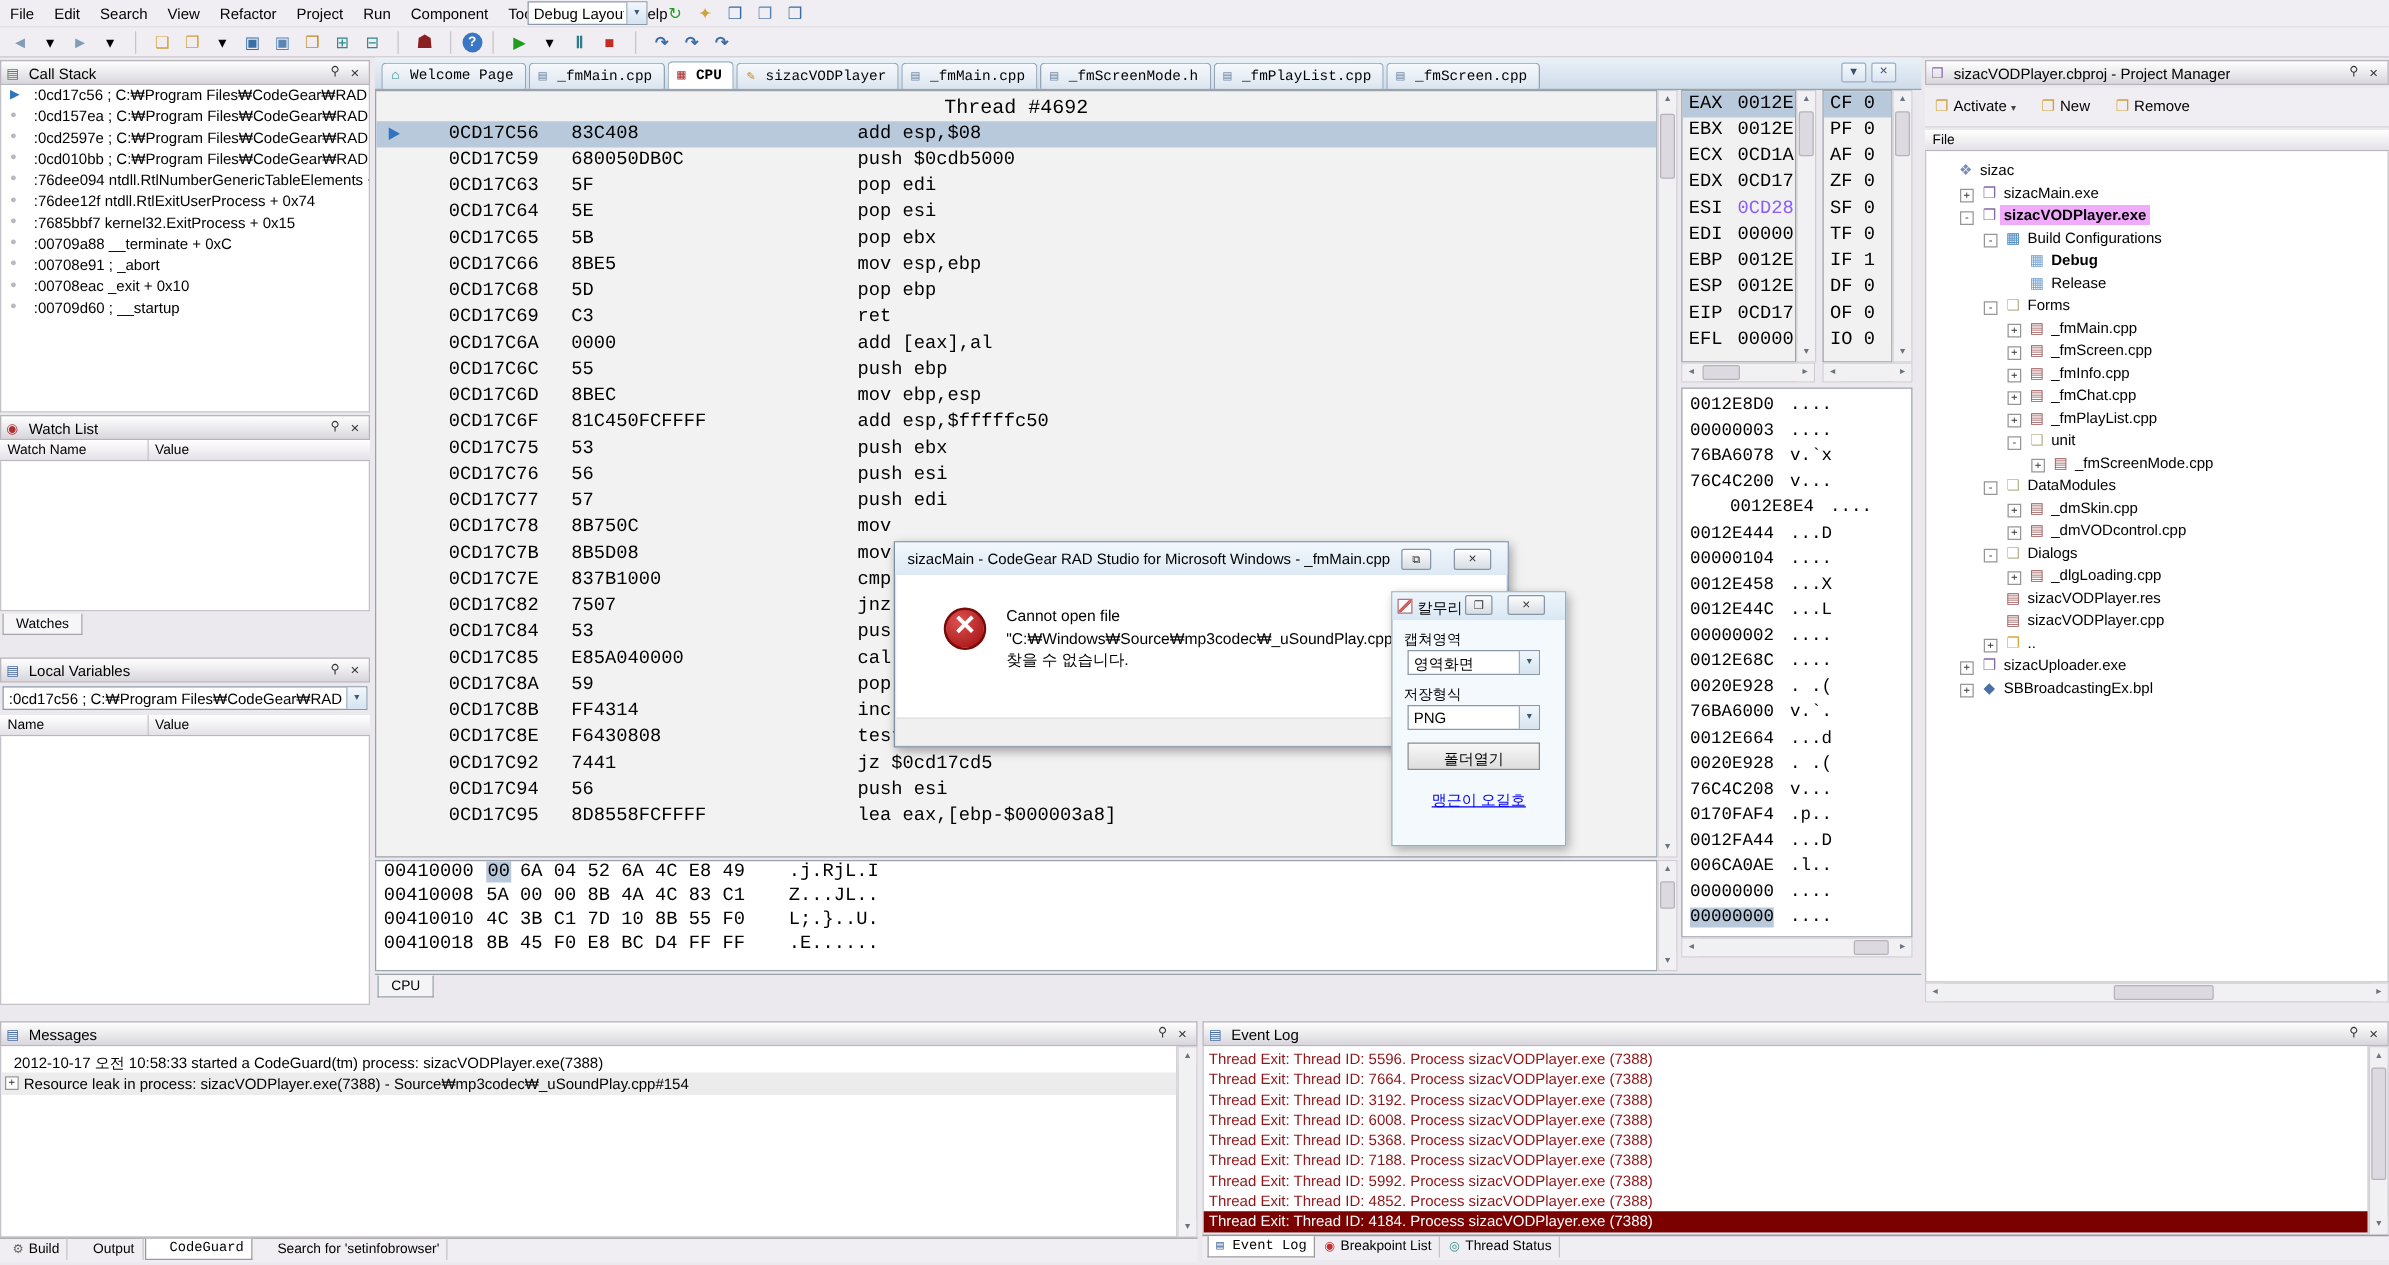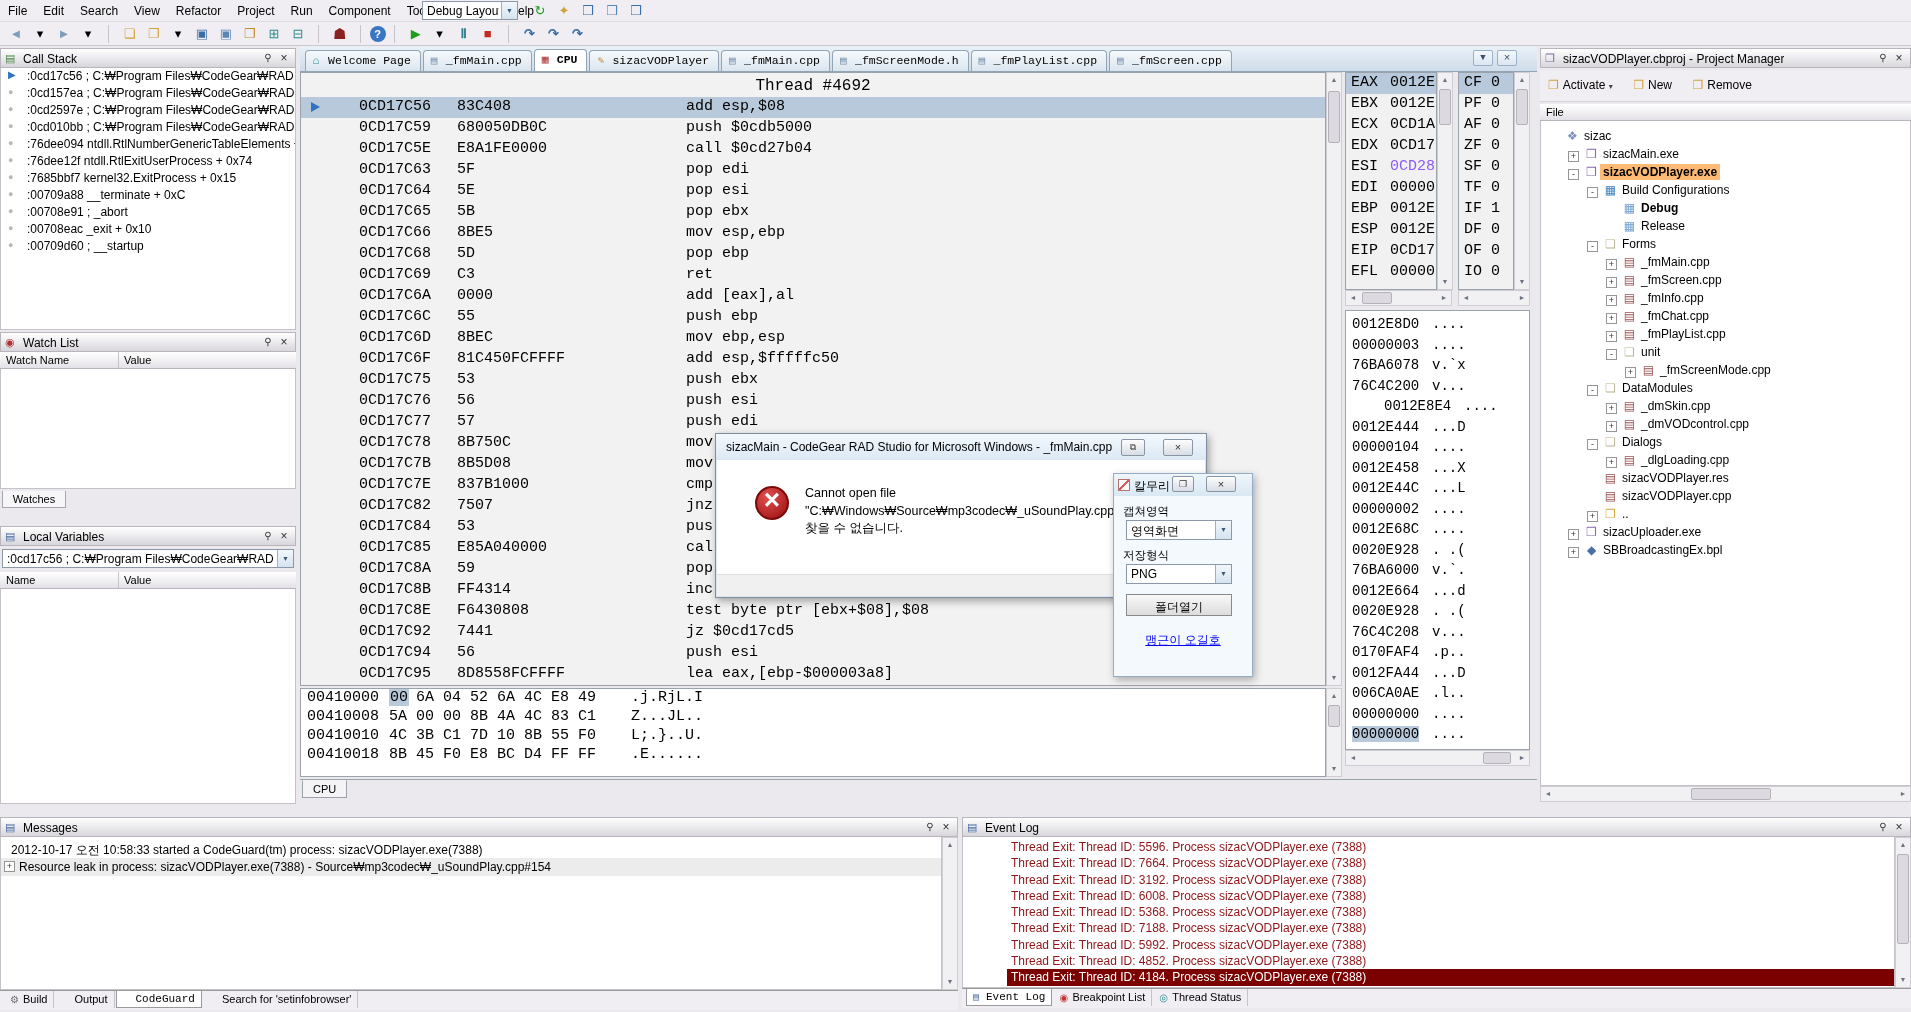--- a/index.html
+++ b/index.html
@@ -282,7 +282,6 @@
     <div class="abs" style="left:0; top:24px; width:100%;">
         <div class="drow selected" style="position:relative;"><span class="dmk"></span><span class="daddr">0CD17C56</span><span class="dbytes">83C408</span><span class="dasm">add esp,$08</span></div>
         <div class="drow" style="position:relative;"><span class="dmk"></span><span class="daddr">0CD17C59</span><span class="dbytes">680050DB0C</span><span class="dasm">push $0cdb5000</span></div>
-        <div class="drow" style="position:relative;"><span class="dmk"></span><span class="daddr">0CD17C5E</span><span class="dbytes">E8A1FE0000</span><span class="dasm">call $0cd27b04</span></div>
         <div class="drow" style="position:relative;"><span class="dmk"></span><span class="daddr">0CD17C63</span><span class="dbytes">5F</span><span class="dasm">pop edi</span></div>
         <div class="drow" style="position:relative;"><span class="dmk"></span><span class="daddr">0CD17C64</span><span class="dbytes">5E</span><span class="dasm">pop esi</span></div>
         <div class="drow" style="position:relative;"><span class="dmk"></span><span class="daddr">0CD17C65</span><span class="dbytes">5B</span><span class="dasm">pop ebx</span></div>

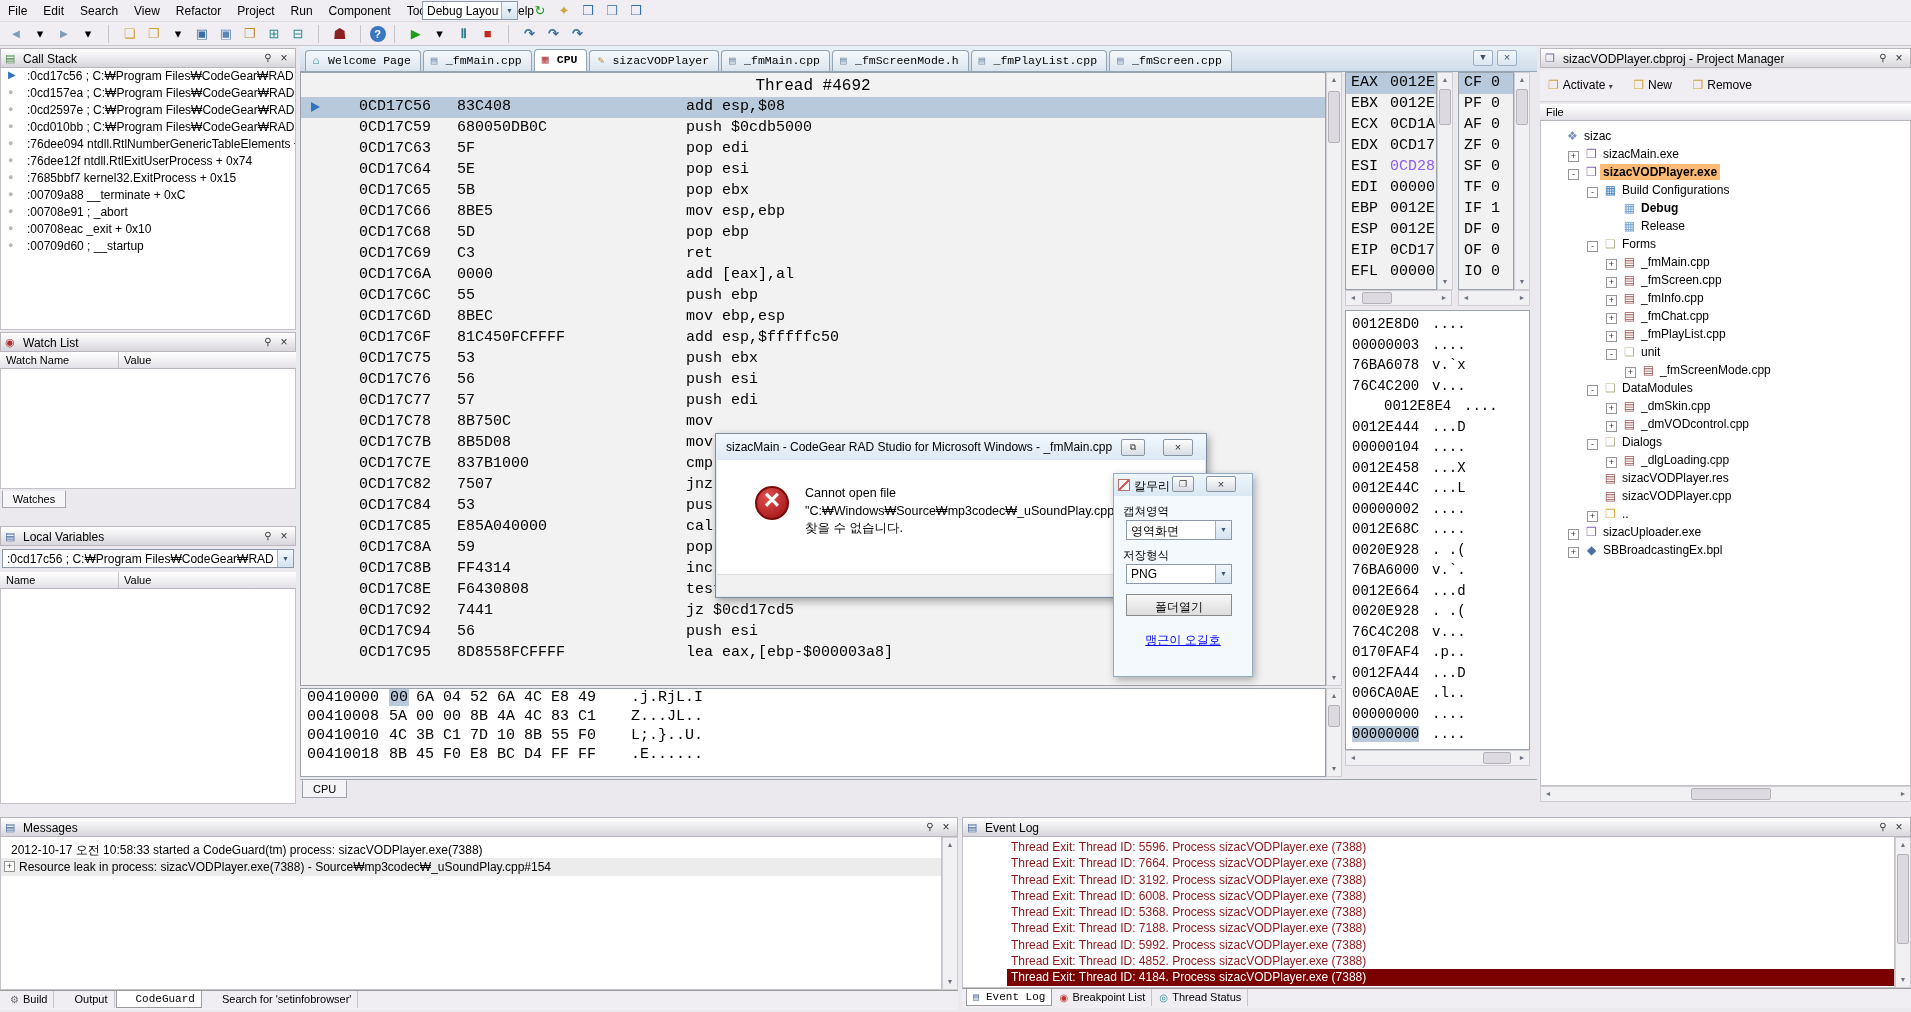--- a/index.html
+++ b/index.html
@@ -109,7 +109,7 @@
   .trow .ticon { display:inline-block; width:17px; text-align:center; font-size:12px; }
   .trow .tlabel { padding:1px 3px; }
   .trow.bold .tlabel { font-weight:bold; }
-  .trow.sel .tlabel { background:#fdba74; }
+  .trow.sel .tlabel { background:#f0abfc; }
   .lvl0{padding-left:8px;} .lvl1{padding-left:27px;} .lvl2{padding-left:46px;} .lvl3{padding-left:65px;} .lvl4{padding-left:84px;}
   .ti-projgroup::before{content:"❖";color:#7a8fb8;}
   .ti-app::before{content:"❒";color:#8468a8;}

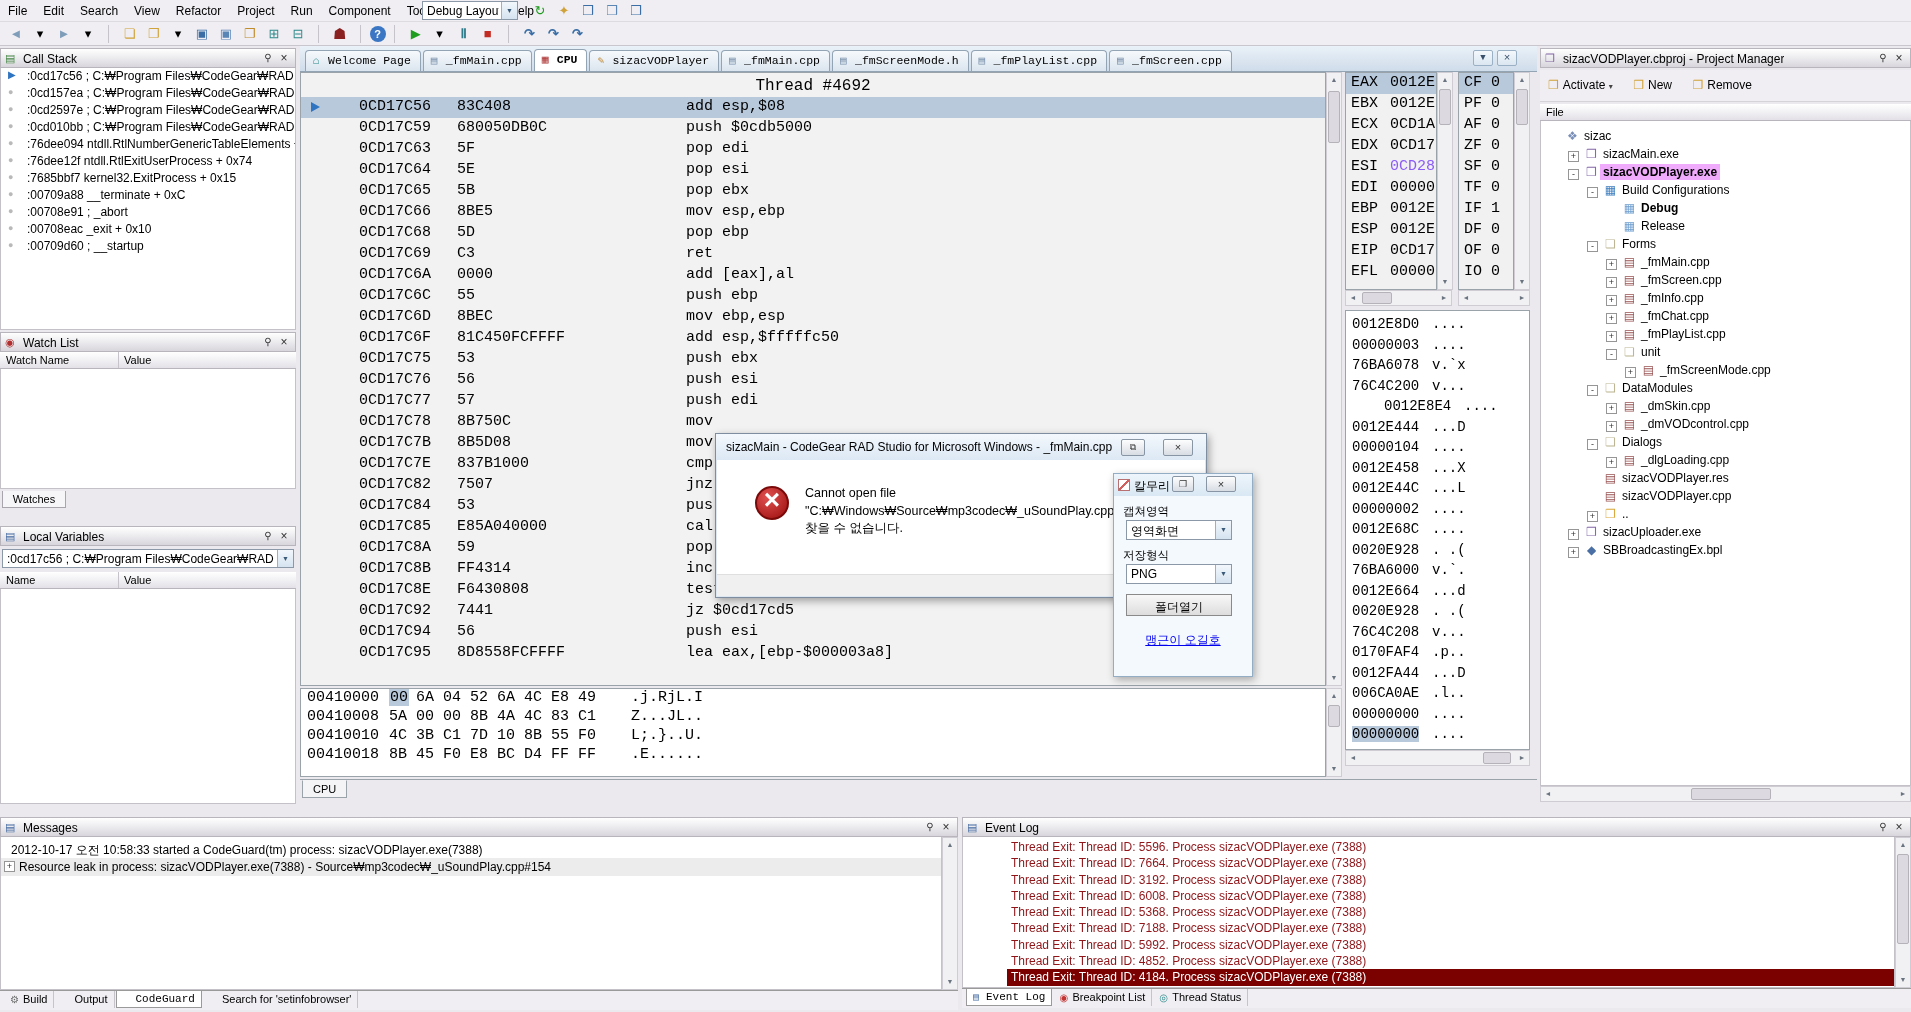--- a/index.html
+++ b/index.html
@@ -127,7 +127,7 @@
   .msgrow .mt { position:absolute; left:10px; top:2px; }
   .msgrow.sel { background:#ececec; }
   .msgrow.sel .mt { left:18px; }
-  .evrow { height:16.3px; font-size:12px; color:#8f1519; white-space:nowrap; overflow:hidden; padding:1px 12px 0 4px;margin-left:44px; }
+  .evrow { height:16.3px; font-size:12px; color:#8f1519; white-space:nowrap; overflow:hidden; padding:1px 12px 0 4px; }
   .evrow.sel { background:#7b0000; color:#fff; }
   .logtabs { position:absolute; height:20px; font-size:11px; }
   .ltab { display:inline-block; height:17px; padding:2px 6px 0; margin-right:1px; border-right:1px solid #c6c4ca; vertical-align:top; white-space:nowrap; }

